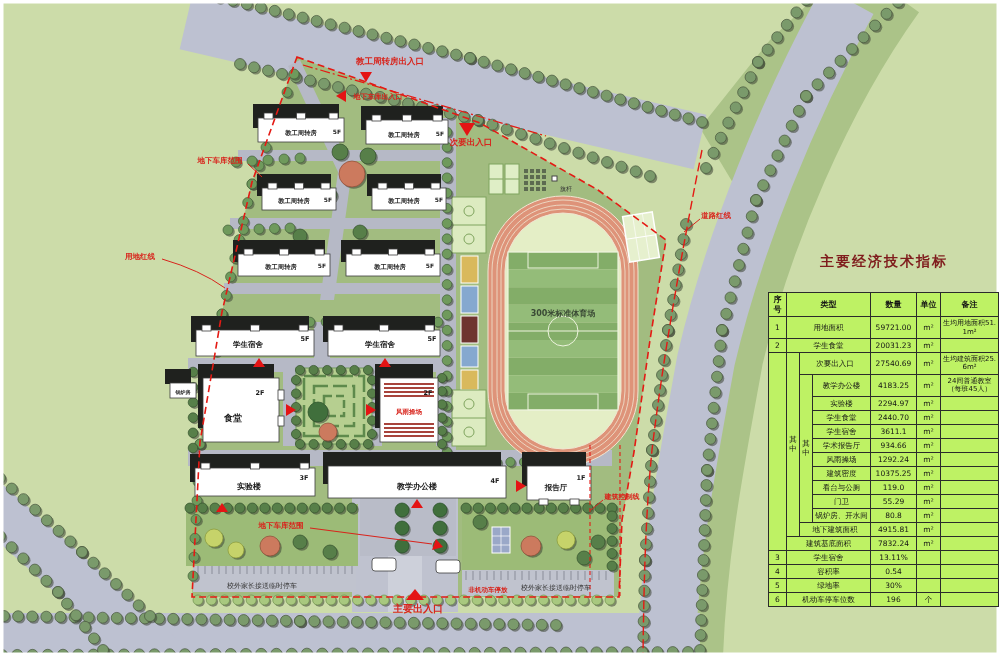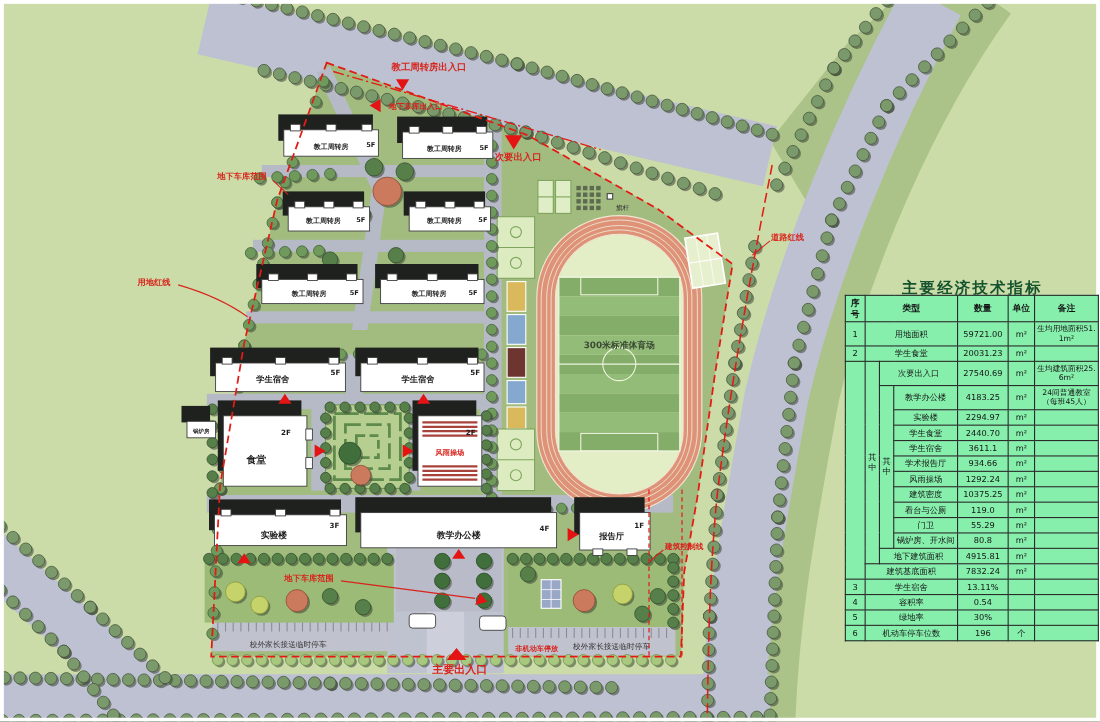--- a/index.html
+++ b/index.html
@@ -7,7 +7,7 @@
          font-family:"DejaVu Sans","Liberation Sans",sans-serif;}
   .stage svg{position:absolute;left:0;top:0;}
   .panel-title{position:absolute;left:768px;top:253px;width:232px;text-align:center;
-    font-size:14px;font-weight:bold;color:#14532d;letter-spacing:2px;}
+    font-size:14px;font-weight:bold;color:#7f1d1d;letter-spacing:2px;}
   .ind-table{position:absolute;left:768px;top:268px;width:230px;border-collapse:collapse;
     background:#86efac;table-layout:fixed;}
   .ind-table th,.ind-table td{border:1px solid #2b2b2b;font-size:7.5px;color:#141414;

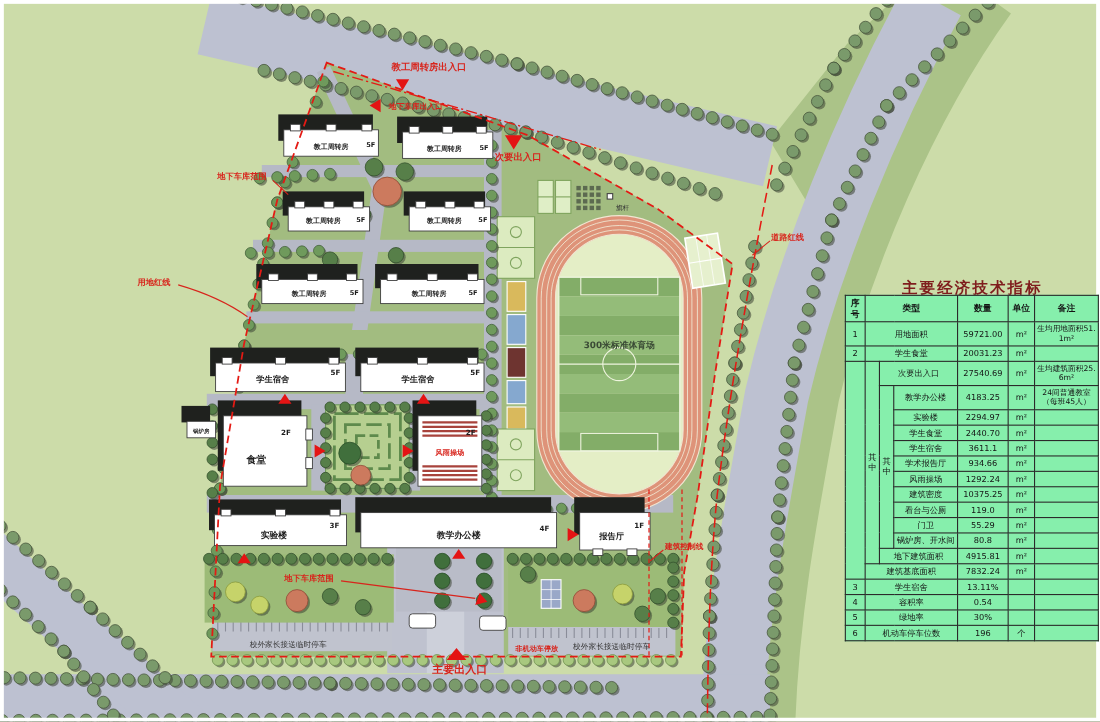--- a/index.html
+++ b/index.html
@@ -8,8 +8,8 @@
   .stage svg{position:absolute;left:0;top:0;}
   .panel-title{position:absolute;left:768px;top:253px;width:232px;text-align:center;
     font-size:14px;font-weight:bold;color:#7f1d1d;letter-spacing:2px;}
-  .ind-table{position:absolute;left:768px;top:268px;width:230px;border-collapse:collapse;
-    background:#86efac;table-layout:fixed;}
+  .ind-table{position:absolute;left:768px;top:292px;width:230px;border-collapse:collapse;
+    background:#bef264;table-layout:fixed;}
   .ind-table th,.ind-table td{border:1px solid #2b2b2b;font-size:7.5px;color:#141414;
     text-align:center;vertical-align:middle;padding:2px 1px;line-height:1.2;
     font-family:"DejaVu Sans","Liberation Sans",sans-serif;word-break:break-all;}

